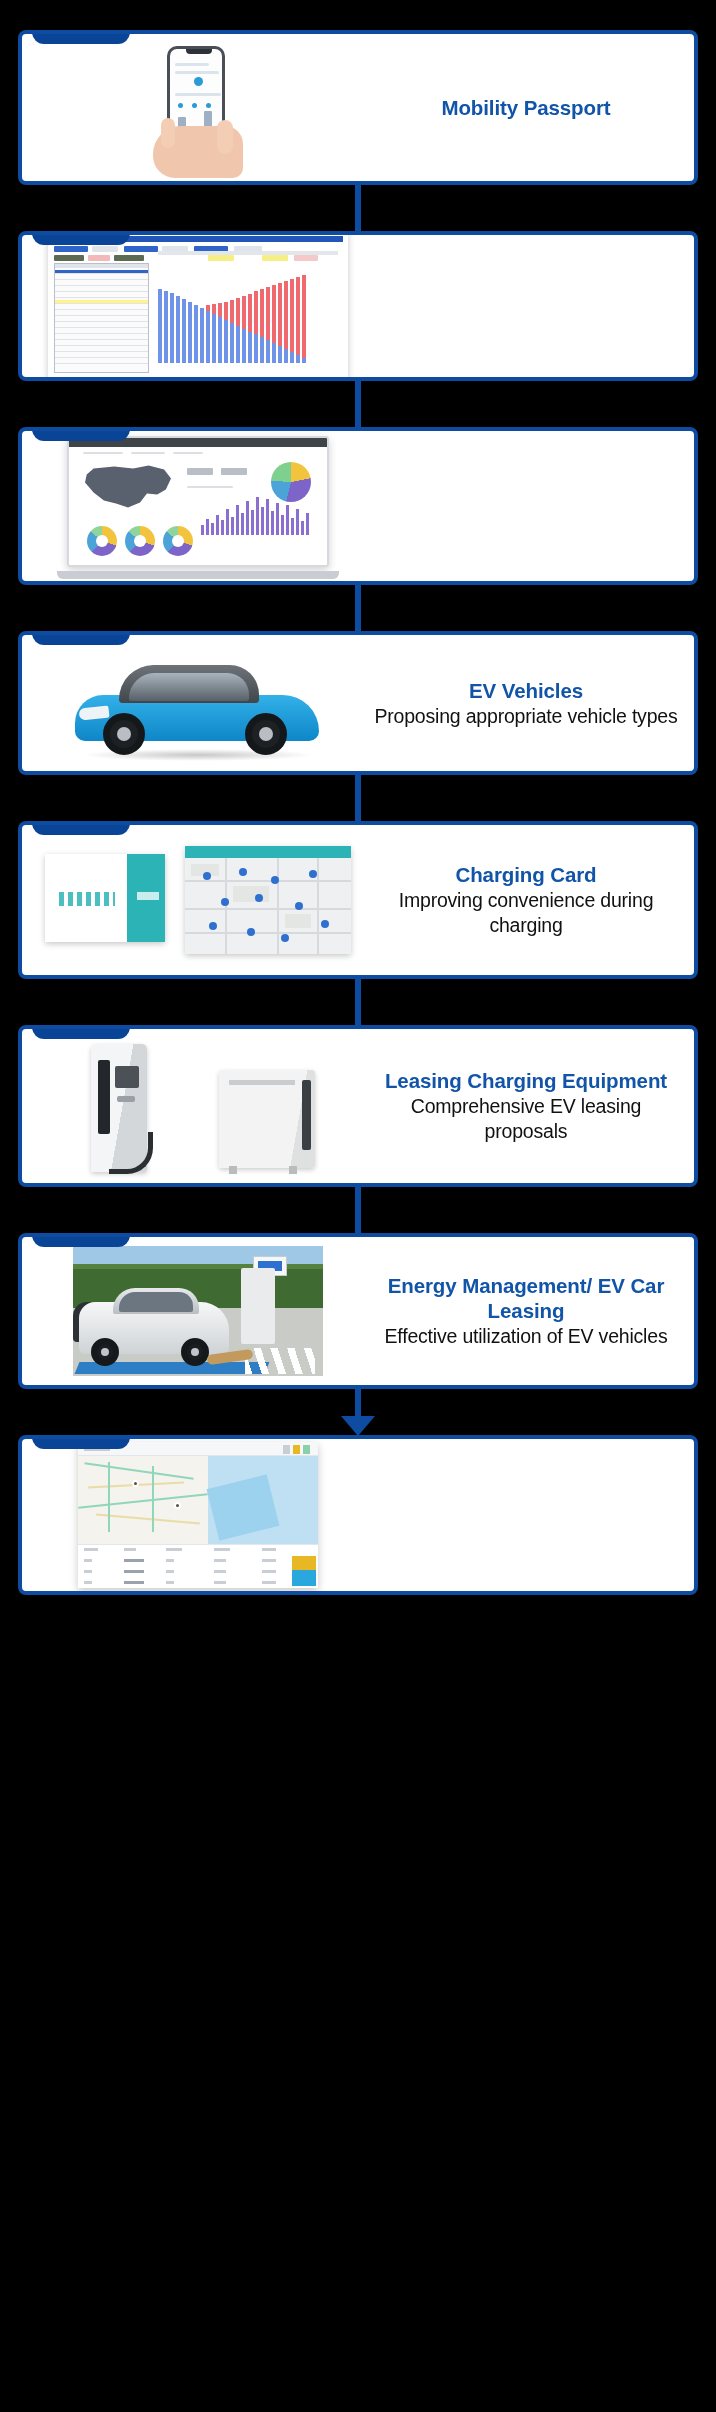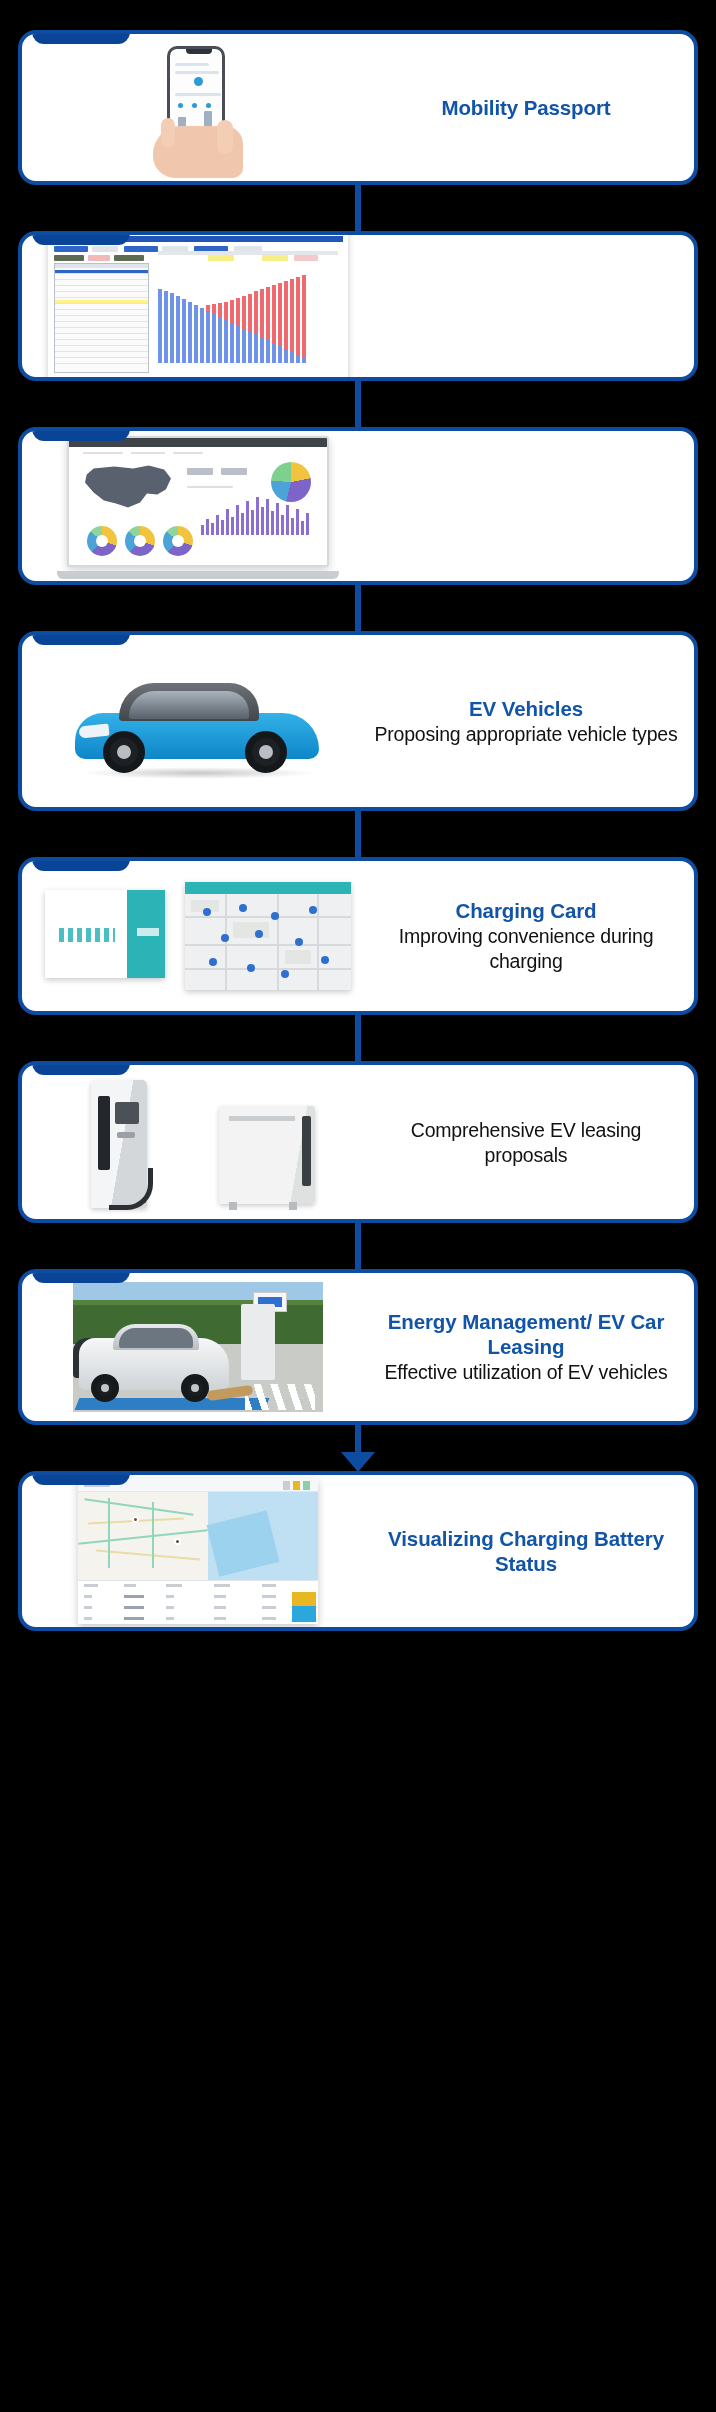--- a/index.html
+++ b/index.html
@@ -56,7 +56,7 @@
     margin: 0 18px;
     background: #ffffff;
     border: 4px solid #0d4ca0;
-    border-radius: 18px;
+    border-radius: 8px;
     display: flex;
     align-items: center;
     overflow: hidden;

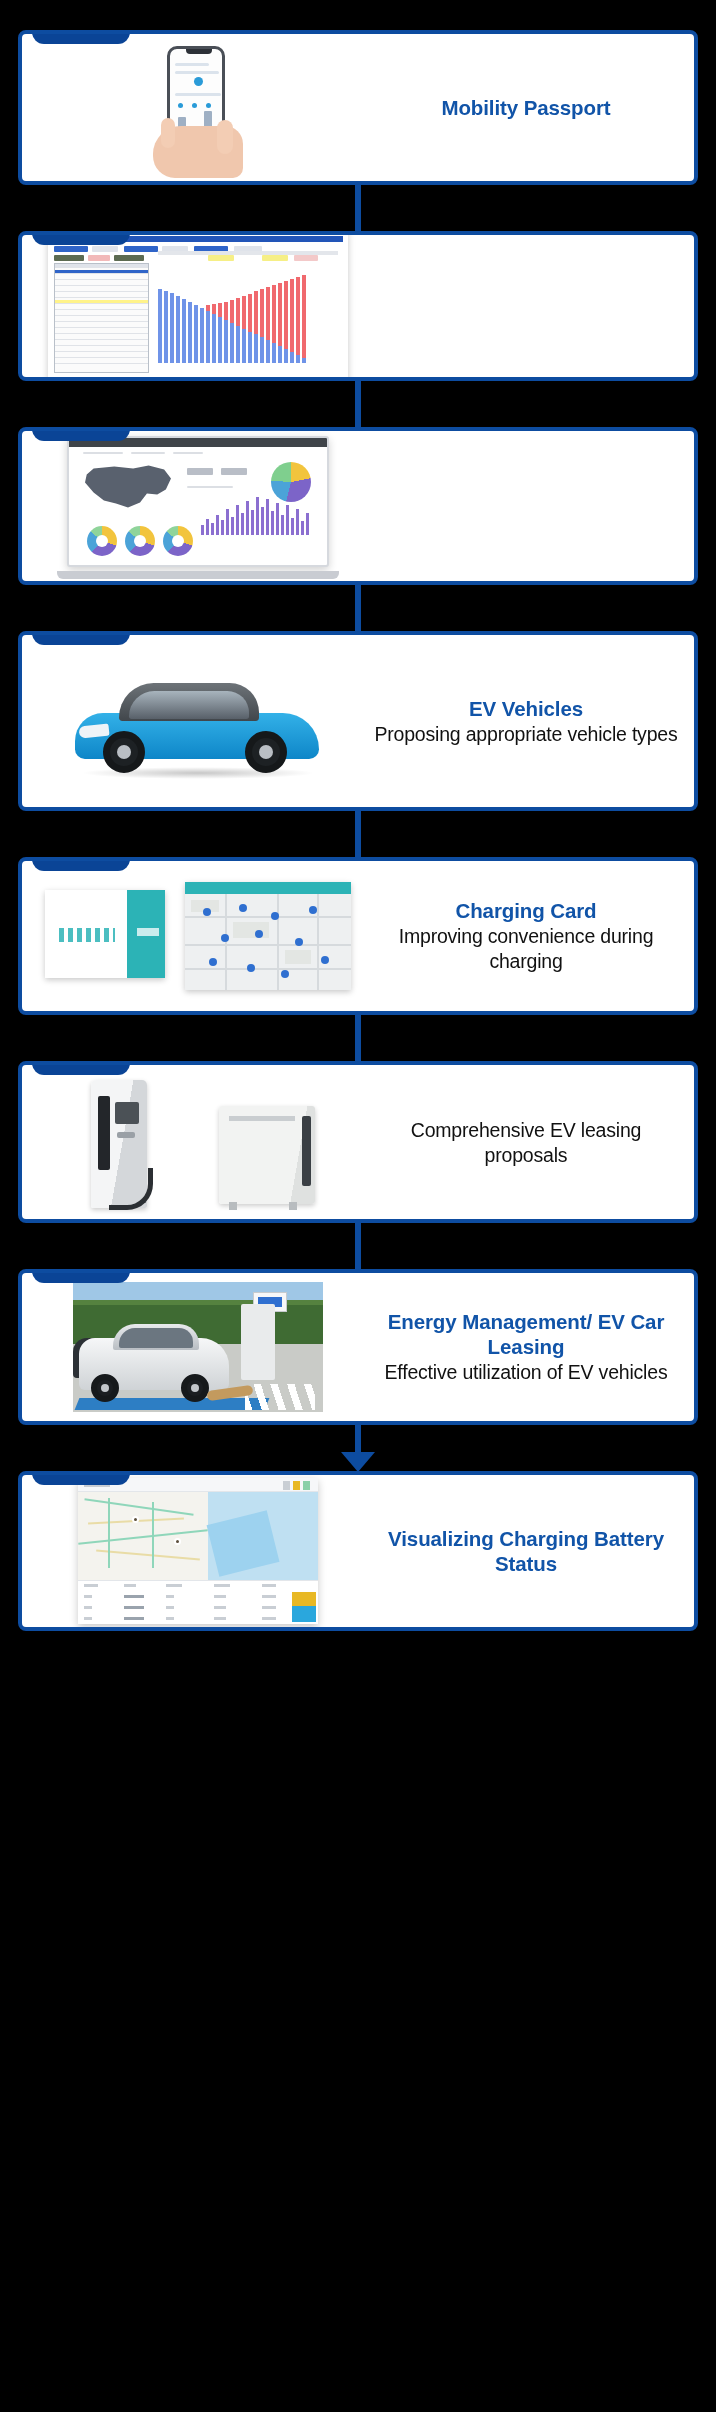--- a/index.html
+++ b/index.html
@@ -526,7 +526,7 @@
     <div class="gap">
       <div class="connector"></div>
     </div>
-    <div class="card" style="height:180px">
+    <div class="card" style="height:144px">
       <div class="badge">
         <span>STEP</span><span class="num">4</span>
       </div>

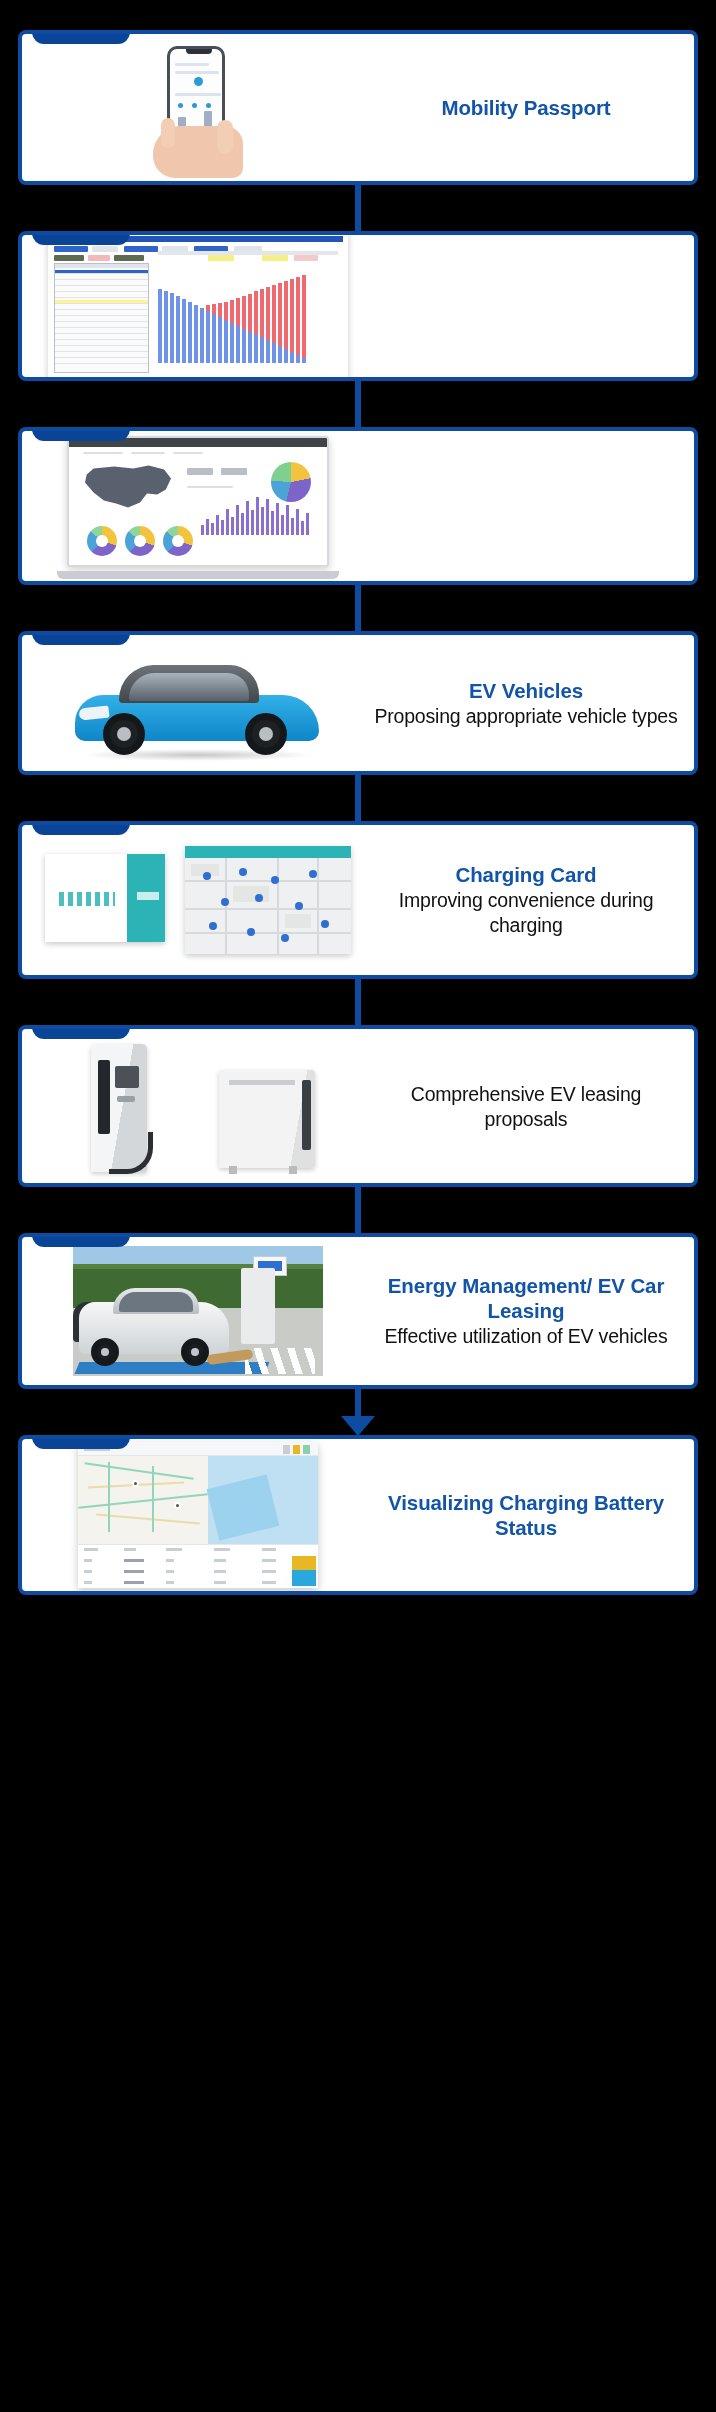--- a/index.html
+++ b/index.html
@@ -620,6 +620,7 @@
         </div>
       </div>
       <div class="text">
+        <div class="title">Leasing Charging Equipment</div>
         <div class="subtitle">Comprehensive EV leasing proposals</div>
       </div>
     </div>

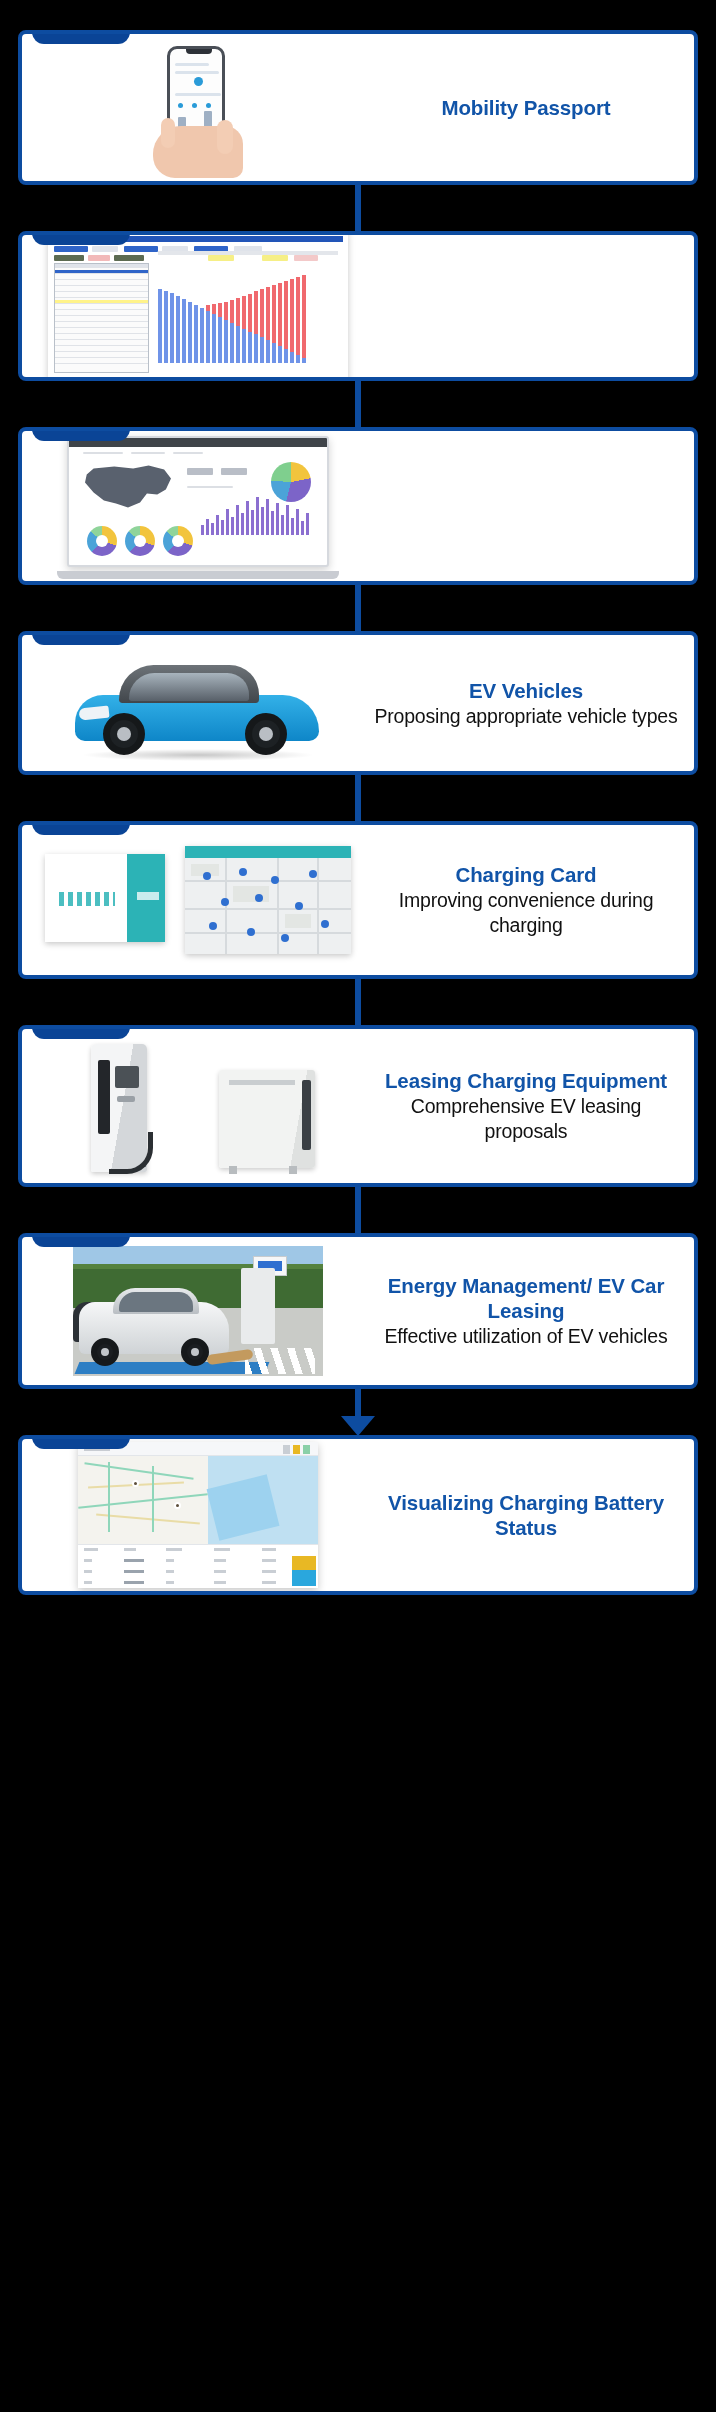--- a/index.html
+++ b/index.html
@@ -726,7 +726,6 @@
         </div>
       </div>
       <div class="text">
-        <div class="title">Visualizing Charging Battery Status</div>
       </div>
     </div>
   </div>

